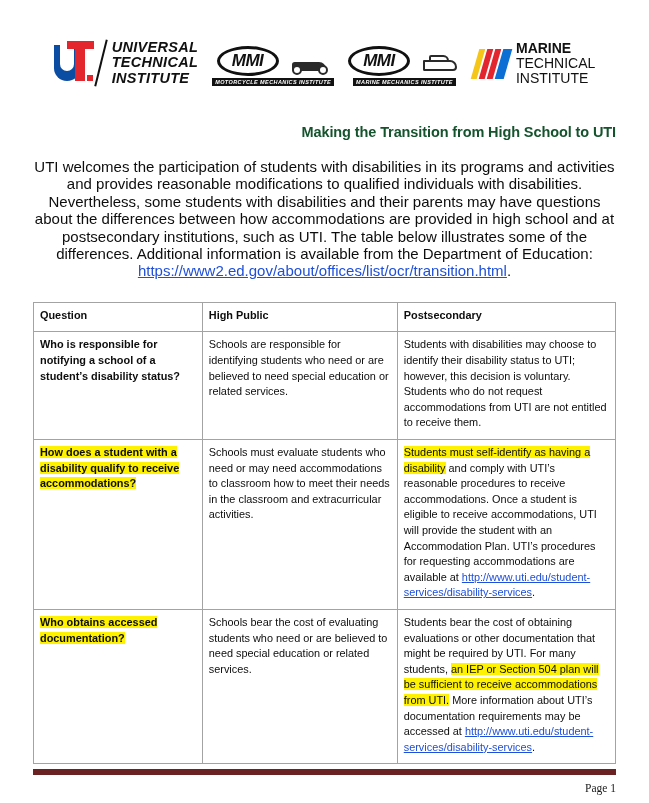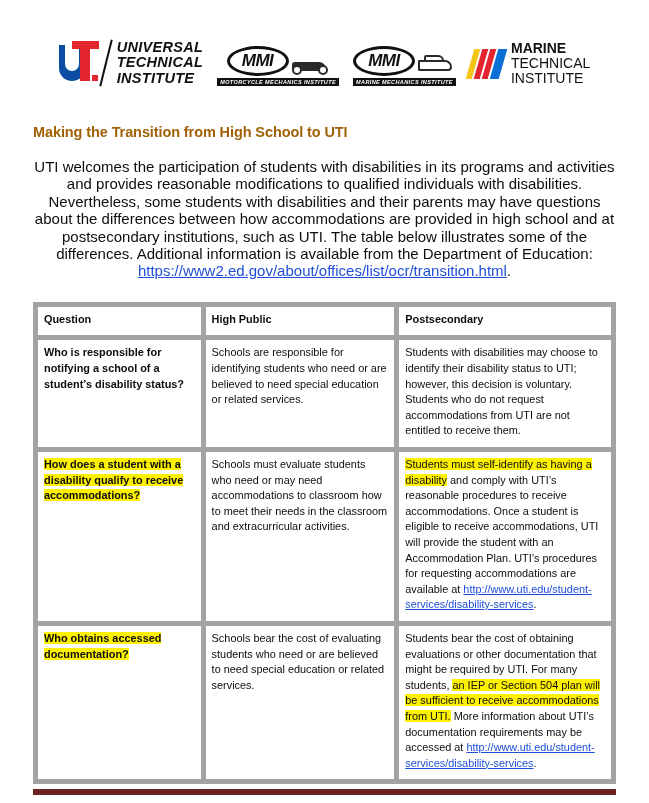--- a/index.html
+++ b/index.html
@@ -86,7 +86,7 @@
 
   
   .mmi-logo { display: flex; flex-direction: column; align-items: center; }
-  .mmi-row { display: flex; align-items: flex-end; gap: 1px; }
+  .mmi-row { display: flex; align-items: flex-end; gap: 11px; }
   .mmi-oval {
     border: 3px solid #111;
     border-radius: 50%;

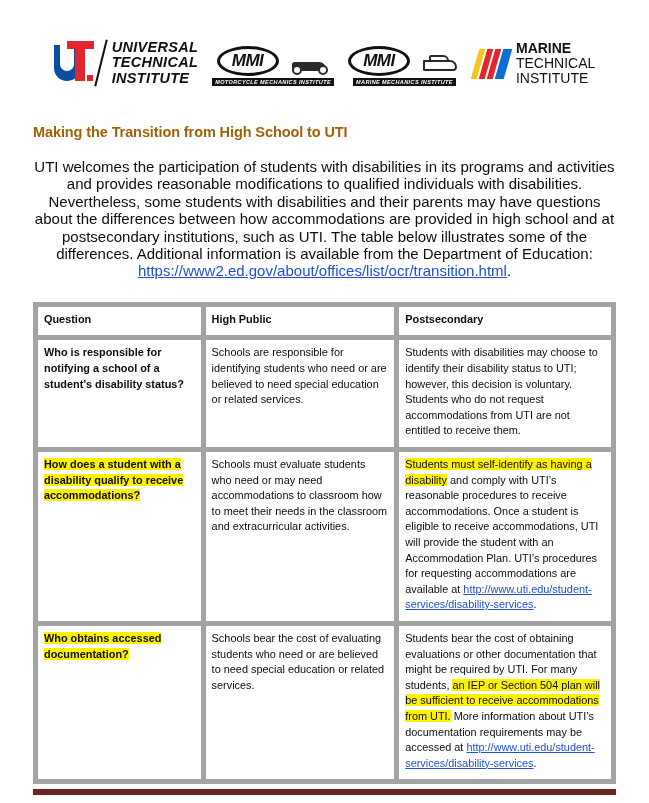--- a/index.html
+++ b/index.html
@@ -165,11 +165,11 @@
     padding: 0 33px;
   }
   h1.doc-title {
-    text-align: left;
+    text-align: right;
     font-size: 14.5px;
     font-weight: bold;
     margin: 28px 0 18px 0;
-    color: #a16207;
+    color: #14532d;
     letter-spacing: -0.1px;
   }
   p.intro {

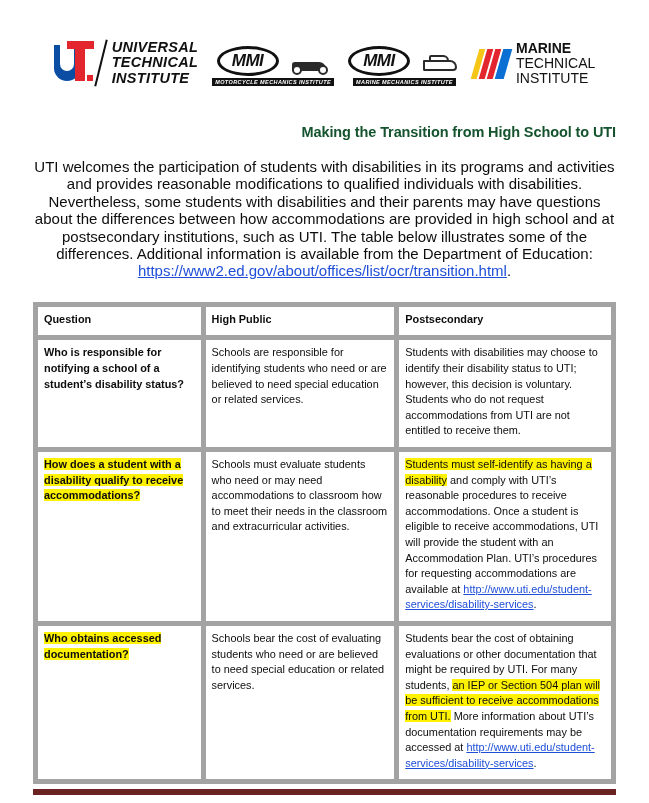--- a/index.html
+++ b/index.html
@@ -191,7 +191,7 @@
     table-layout: fixed;
   }
   table.comparison td, table.comparison th {
-    border: 5px solid #a3a3a3;
+    border: 1px solid #a3a3a3;
     vertical-align: top;
     padding: 5px 6px 8px 6px;
     font-size: 10.9px;

